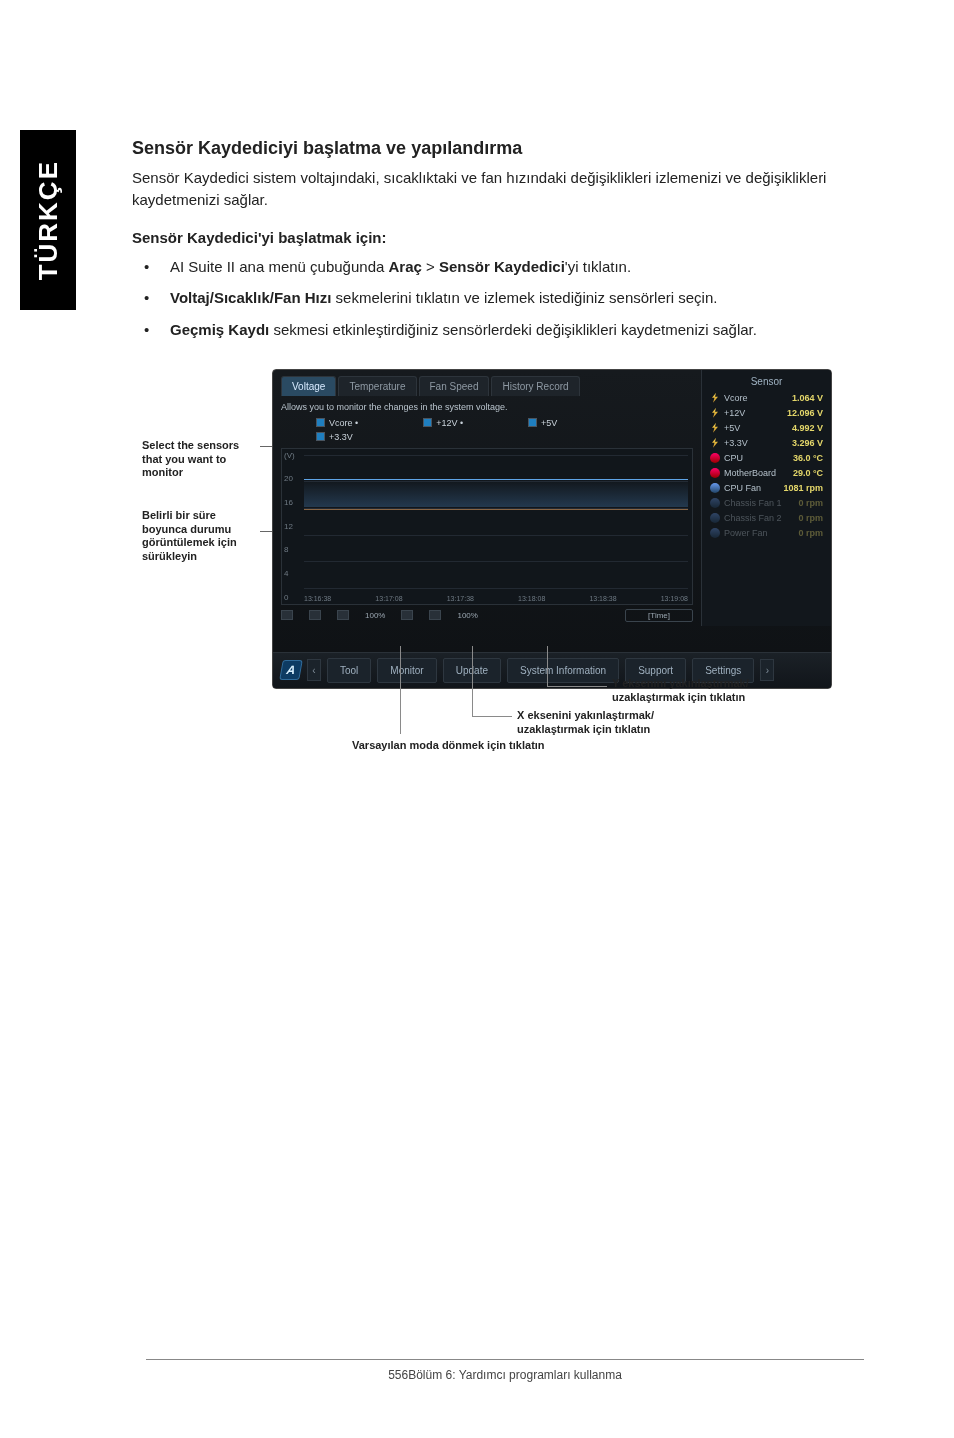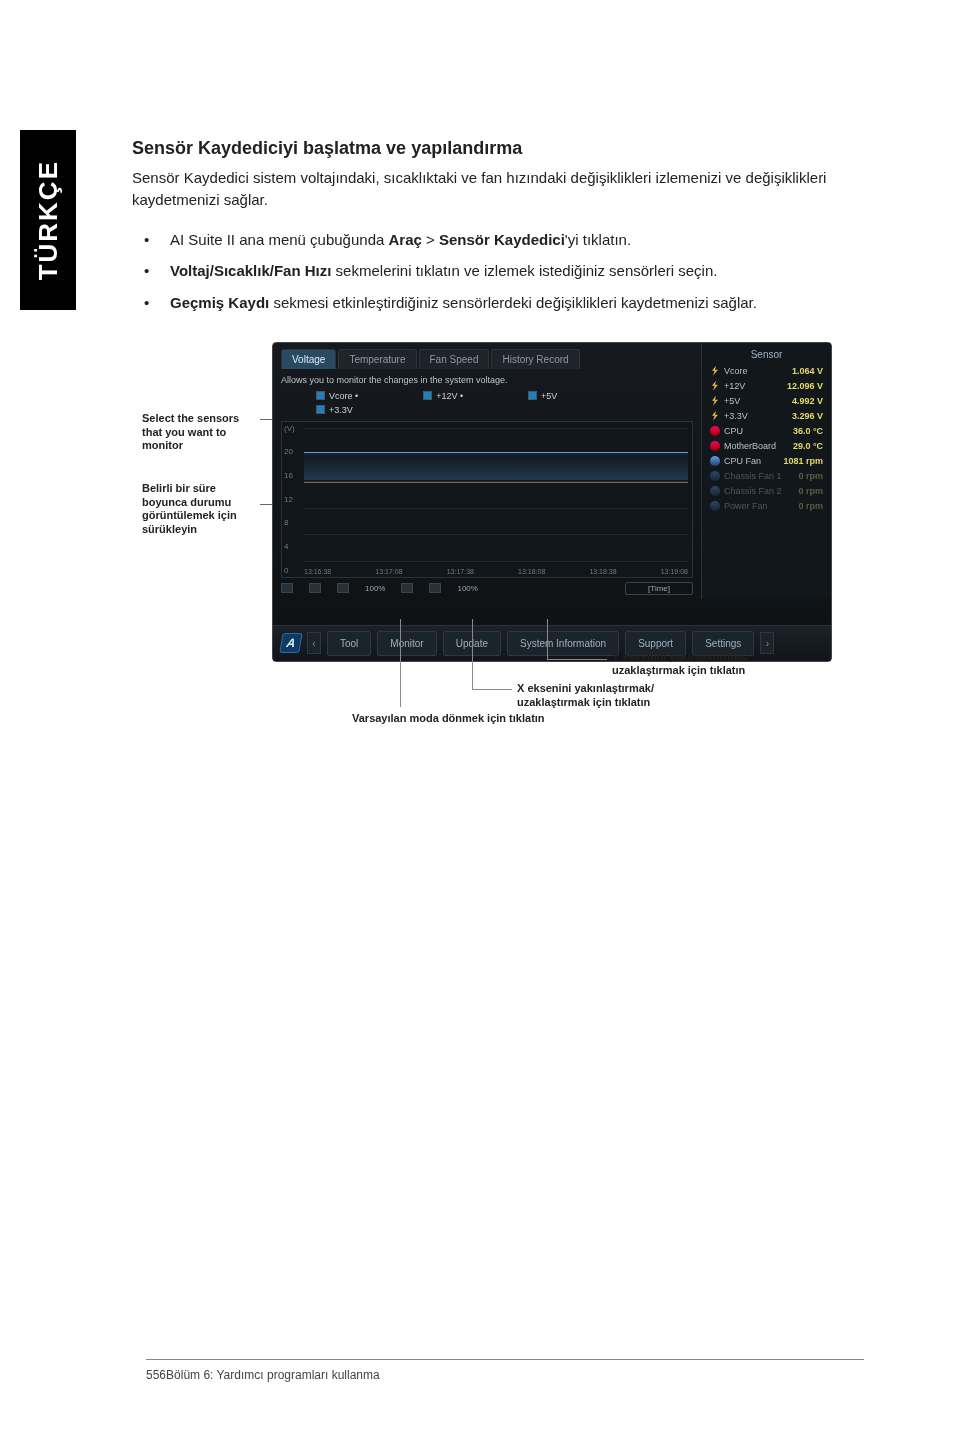--- a/index.html
+++ b/index.html
@@ -147,6 +147,7 @@
   <div class="h1">Sensör Kaydediciyi başlatma ve yapılandırma</div>
   <div class="p">Sensör Kaydedici sistem voltajındaki, sıcaklıktaki ve fan hızındaki değişiklikleri izlemenizi ve değişiklikleri kaydetmenizi sağlar.</div>
 
+  <div class="h2">Sensör Kaydedici'yi başlatmak için:</div>
   <ul class="bullets">
     <li>
       <span>AI Suite II ana menü çubuğunda </span><b>Araç</b><span> &gt; </span><b>Sensör Kaydedici</b><span>'yi tıklatın.</span>

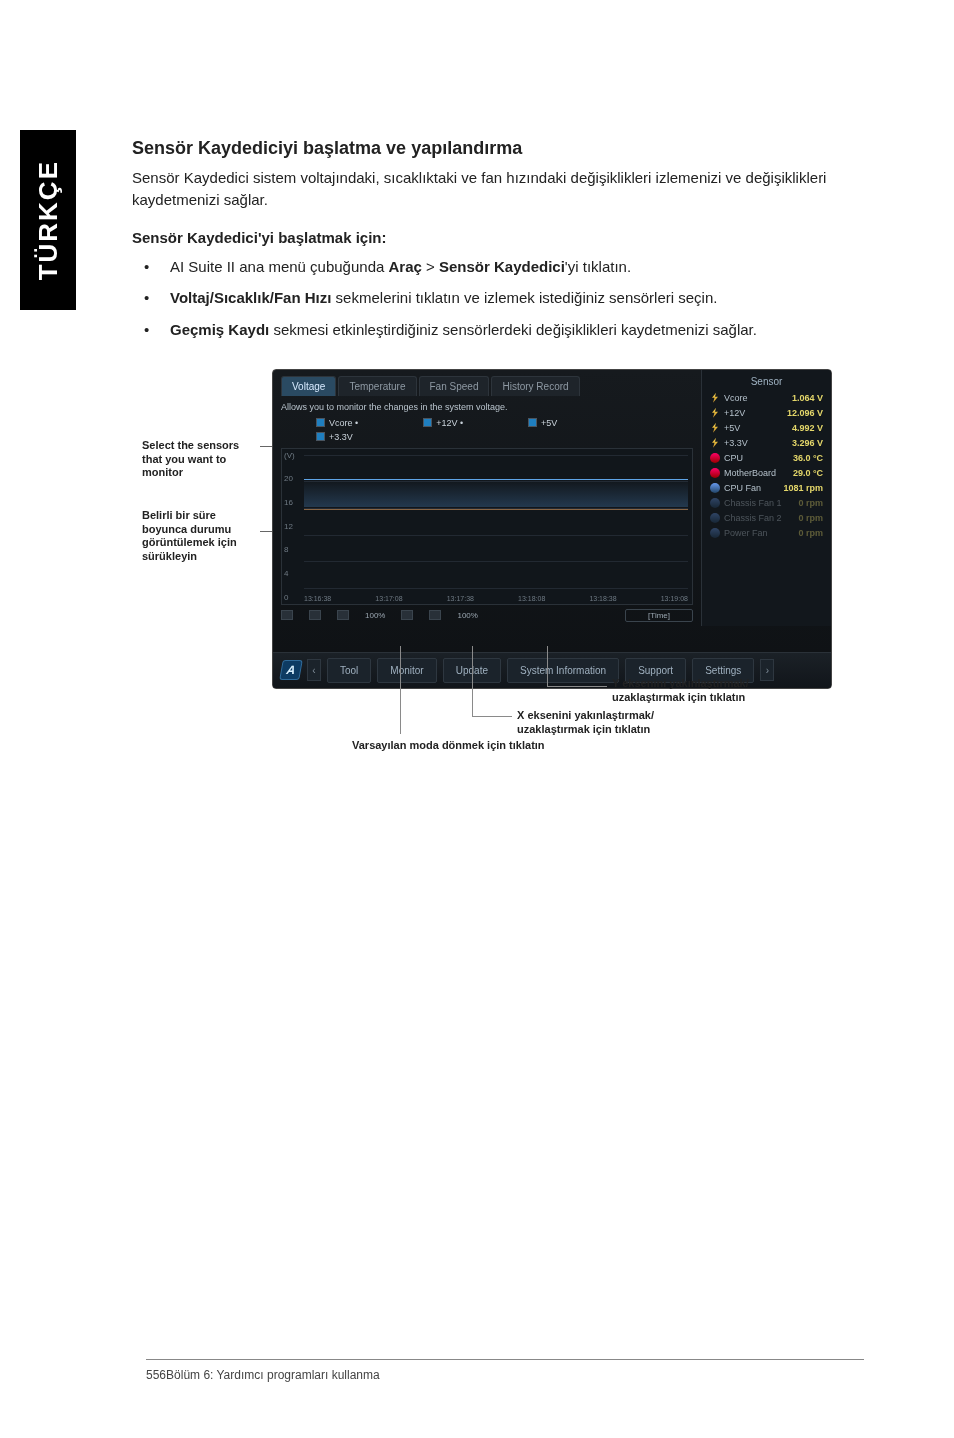--- a/index.html
+++ b/index.html
@@ -132,7 +132,7 @@
   .footer {
     position: absolute; left: 146px; right: 90px; bottom: 56px;
     border-top: 1px solid #888; padding-top: 8px;
-    display:flex; justify-content:flex-start; font-size:12px; color:#444;
+    display:flex; justify-content:center; font-size:12px; color:#444;
   }
 </style>
 </head>

